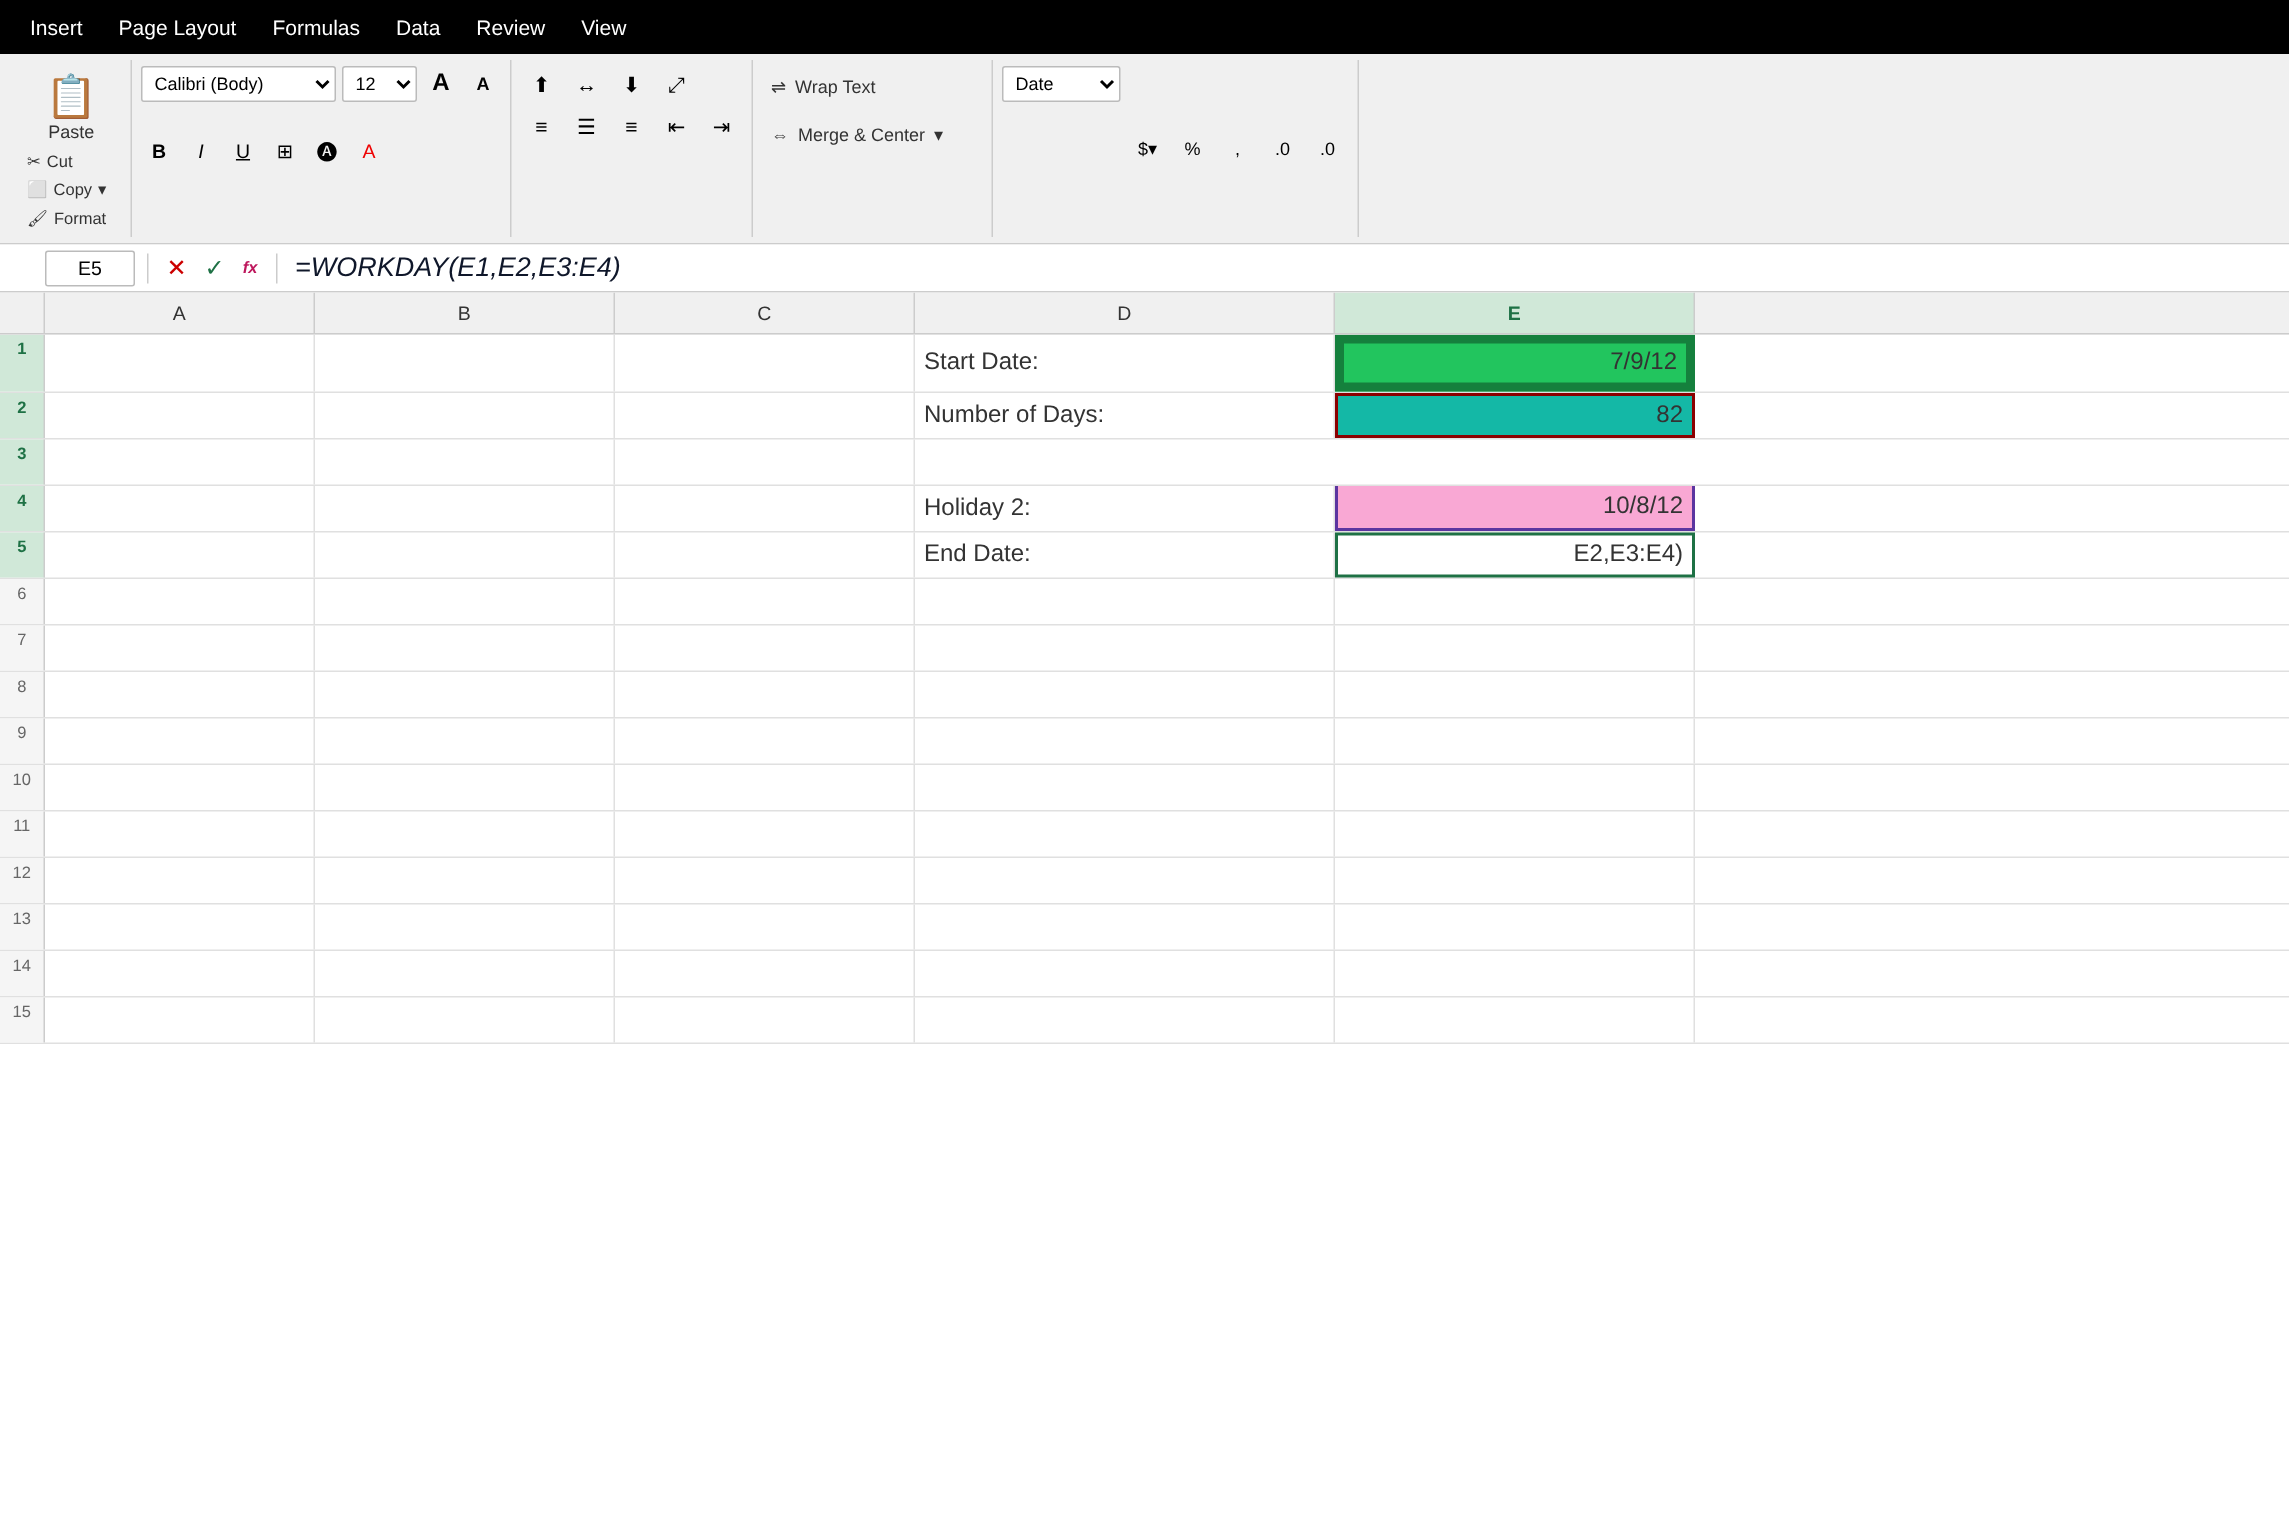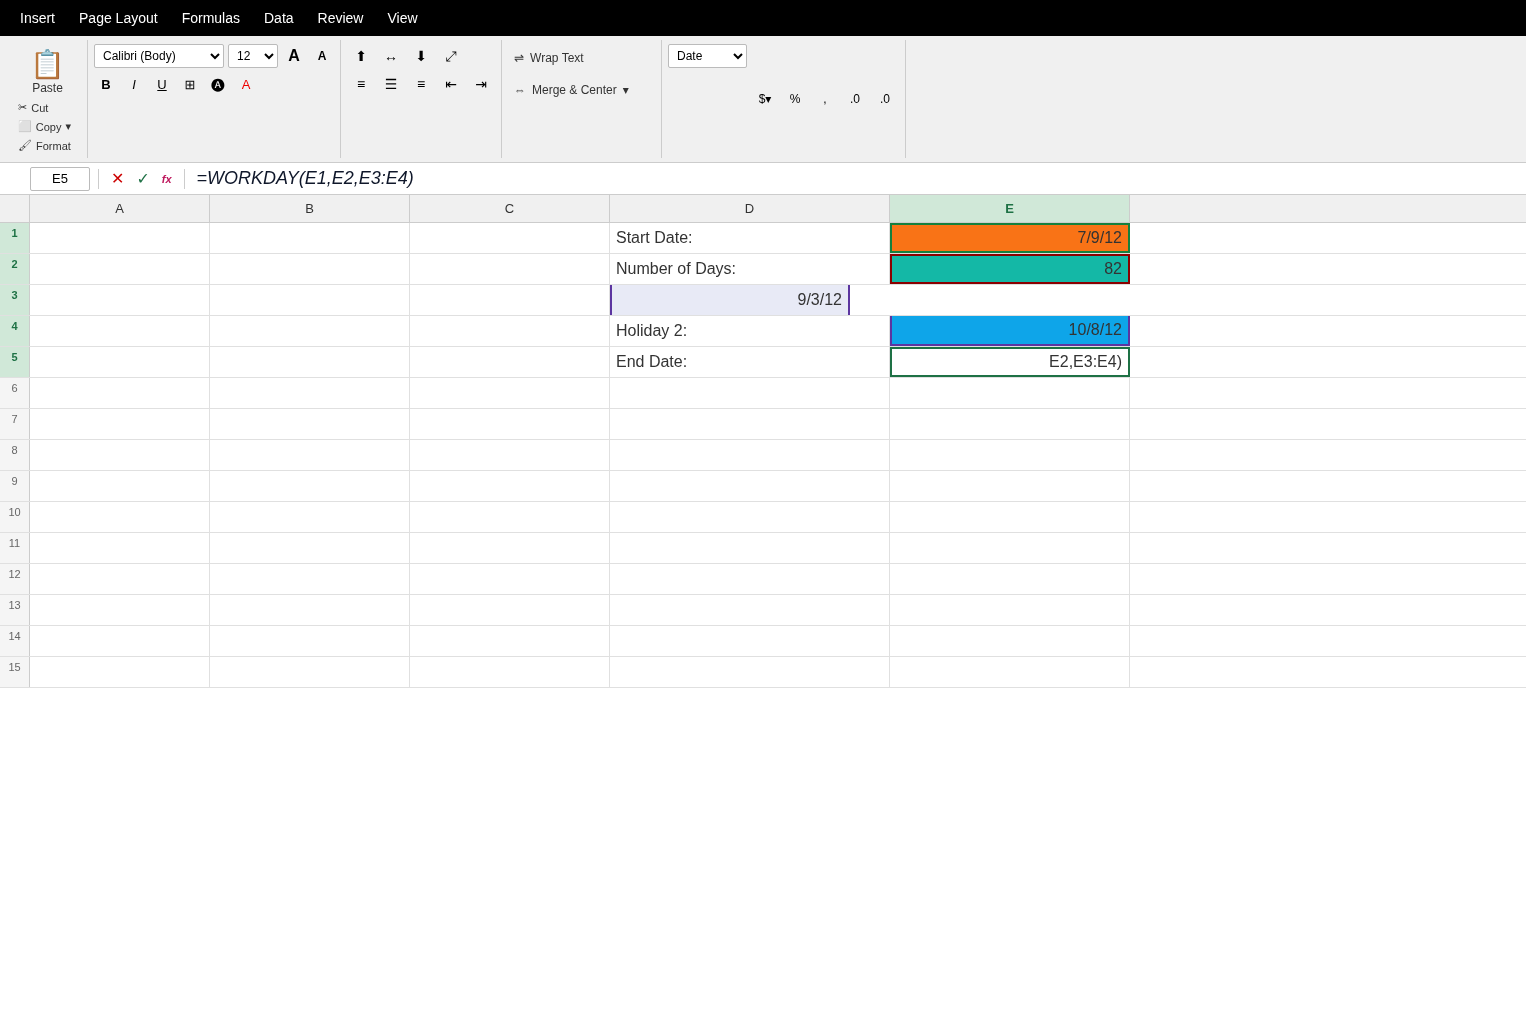--- a/index.html
+++ b/index.html
@@ -73,7 +73,7 @@
       flex-direction: column;
       padding: 4px 6px;
       border-right: 1px solid #ccc;
-      gap: 4px;
+      gap: 20px;
     }
     .font-row1 { display: flex; align-items: center; gap: 4px; }
     .font-row2 { display: flex; align-items: center; gap: 4px; }

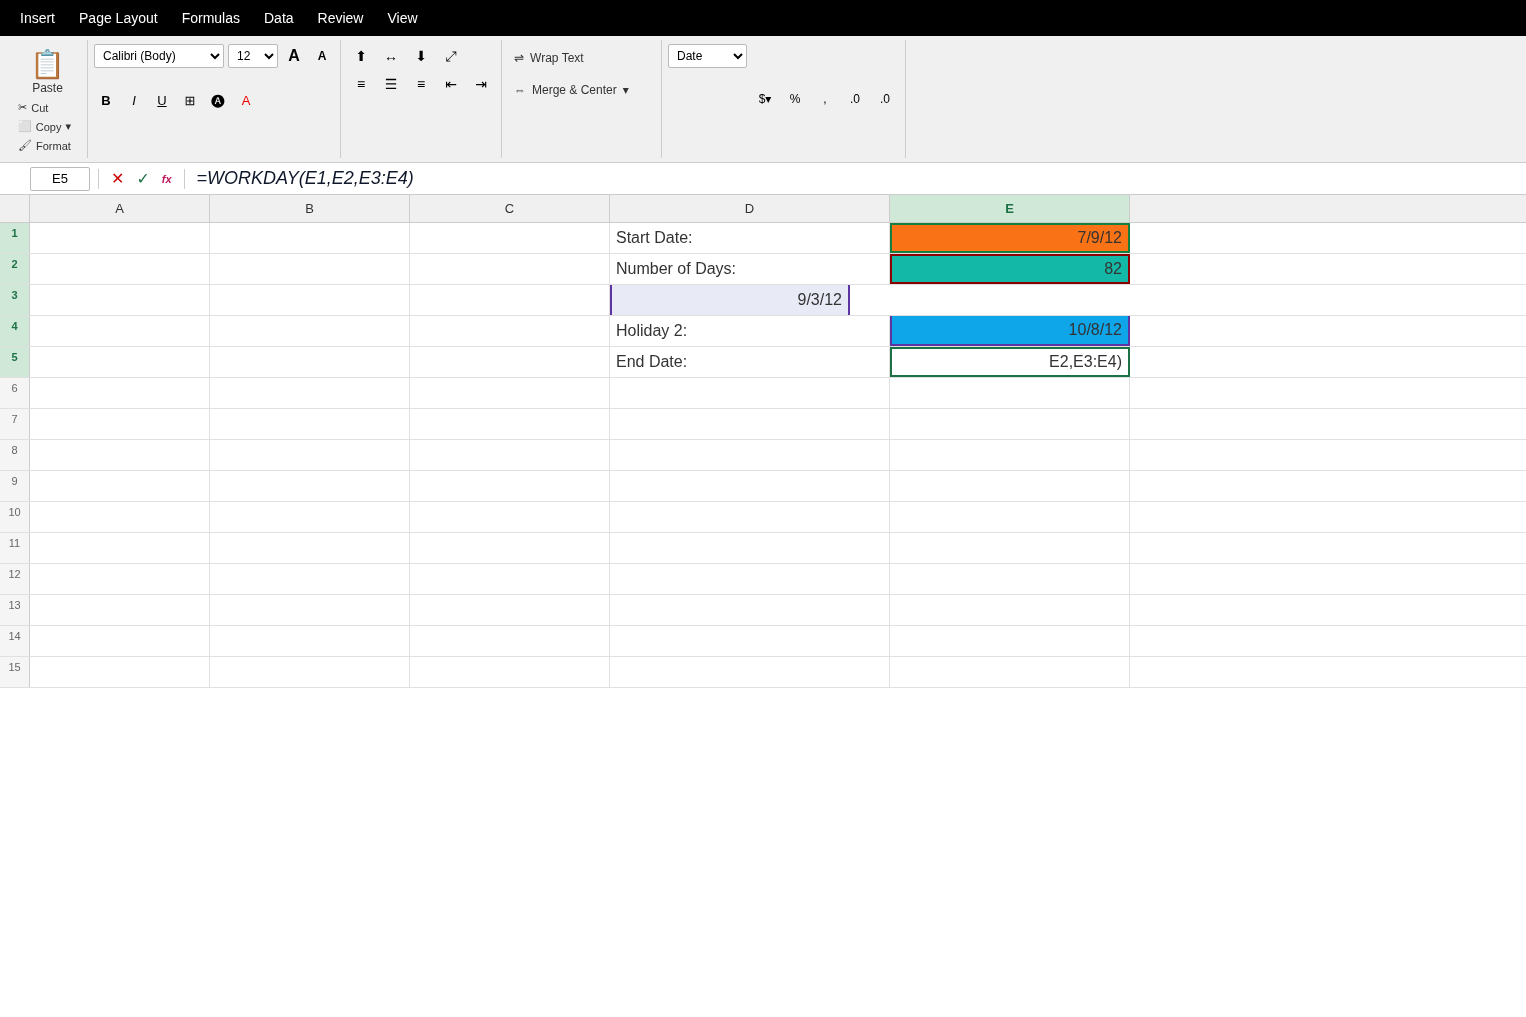--- a/index.html
+++ b/index.html
@@ -309,8 +309,8 @@
 
     
     .cell-e1 {
-      background: #f97316;
-      border: 2px solid #15803d;
+      background: #22c55e;
+      border: 6px solid #15803d;
     }
     .cell-e2 {
       background: #14b8a6;

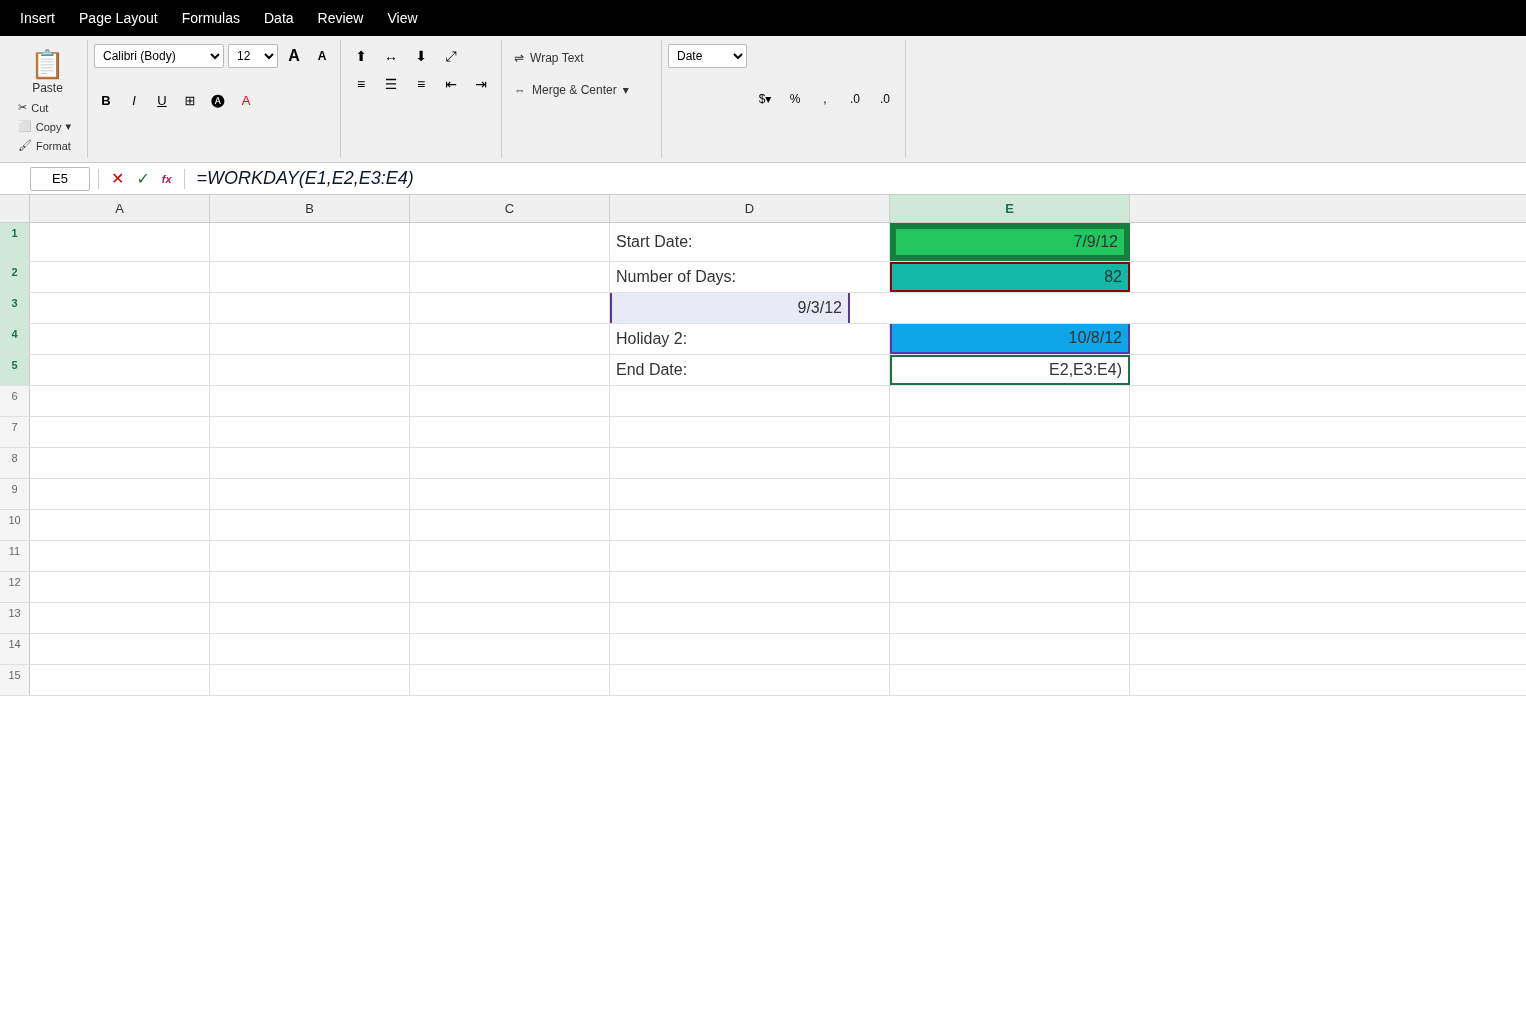--- a/index.html
+++ b/index.html
@@ -538,7 +538,6 @@
       <div class="cell cell-a"></div>
       <div class="cell cell-b"></div>
       <div class="cell cell-c"></div>
-      <div class="cell cell-e cell-e3">9/3/12</div>
     </div>
 
     <div class="grid-row">

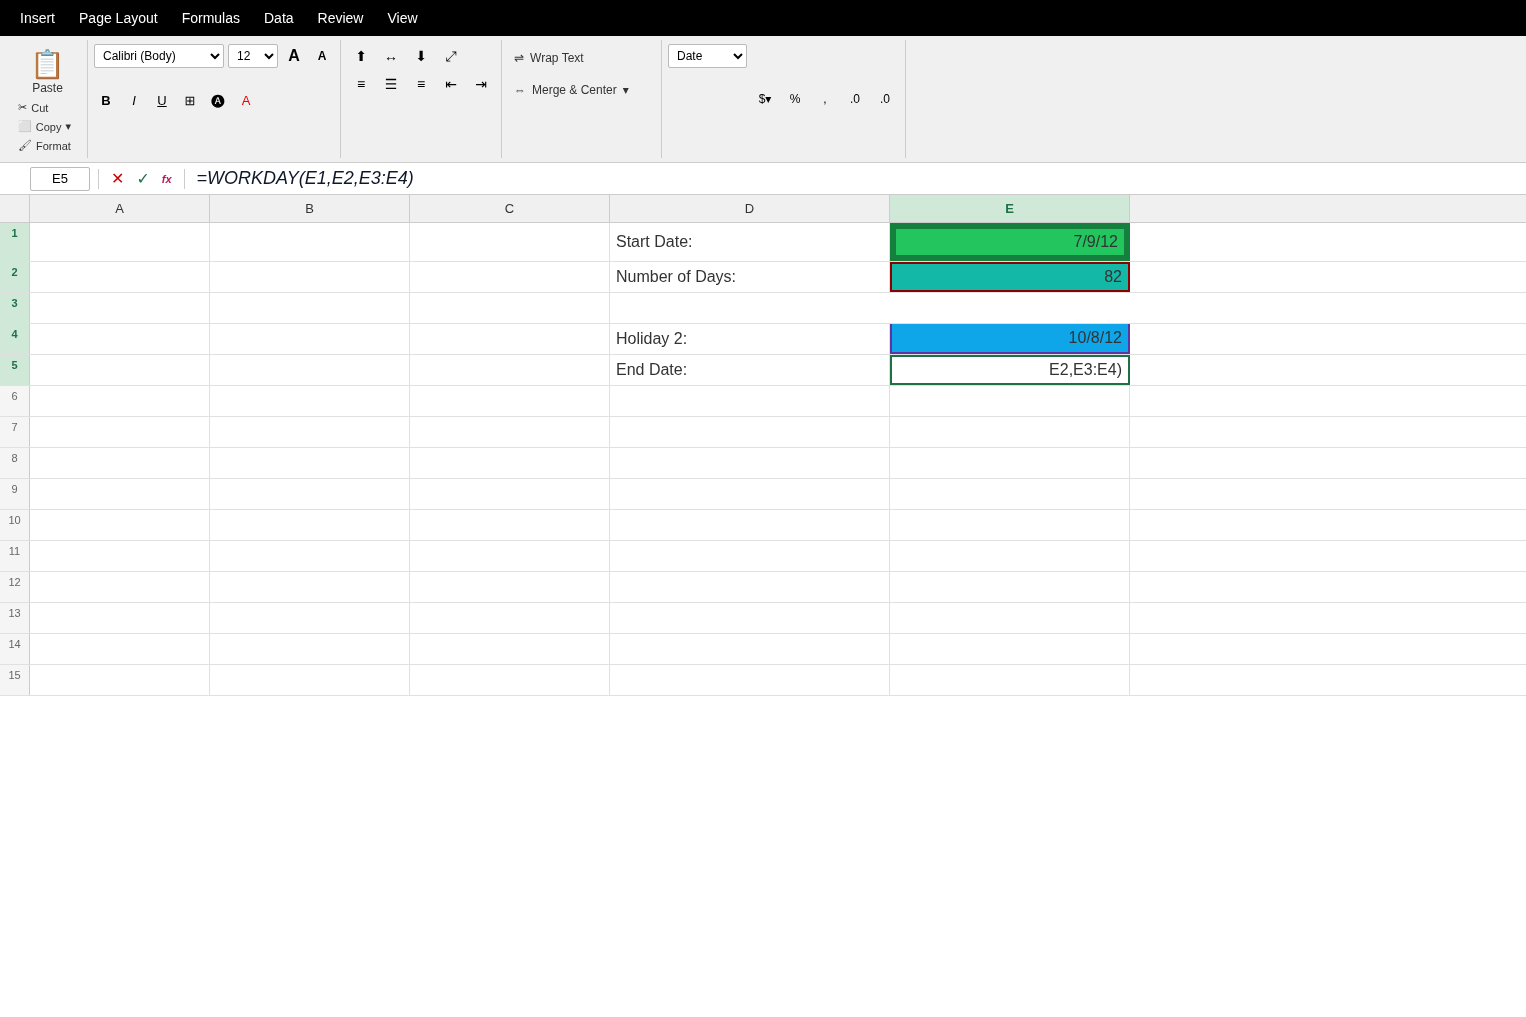--- a/index.html
+++ b/index.html
@@ -325,7 +325,7 @@
       border-right: 2px solid #5c35a0;
     }
     .cell-e4 {
-      background: #0ea5e9;
+      background: #f9a8d4;
       border-left: 2px solid #5c35a0;
       border-right: 2px solid #5c35a0;
       border-bottom: 2px solid #5c35a0;

